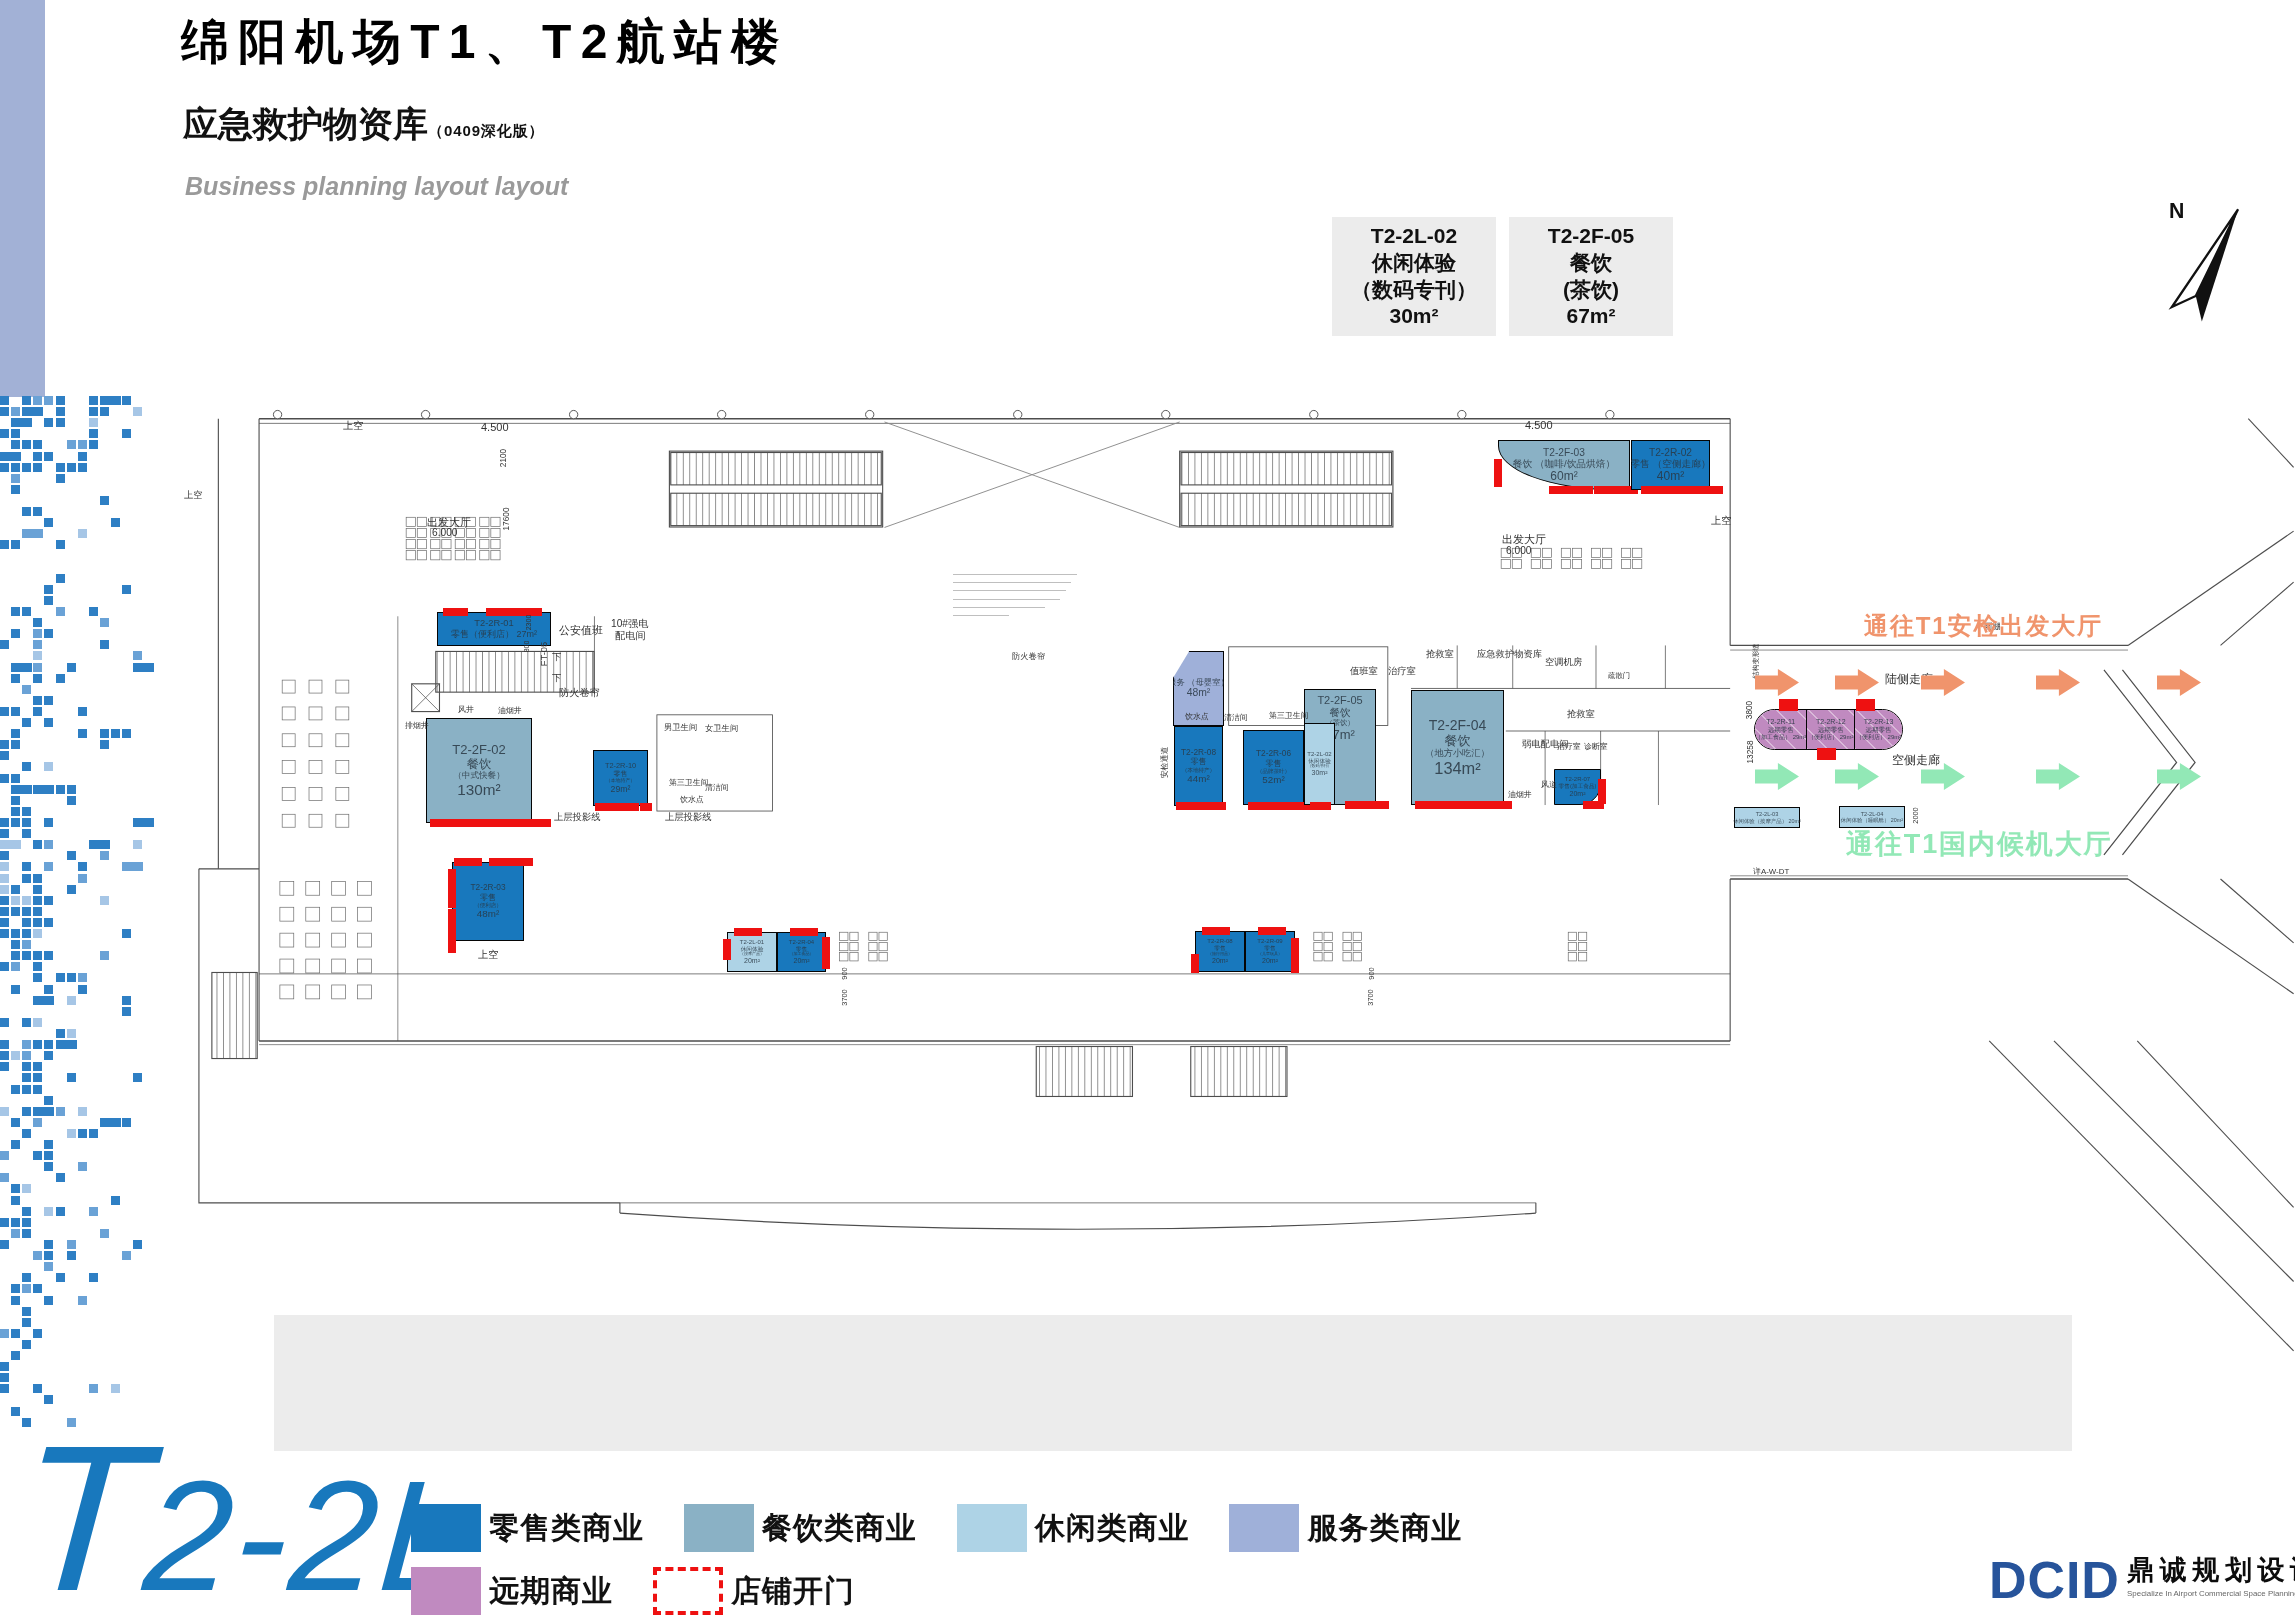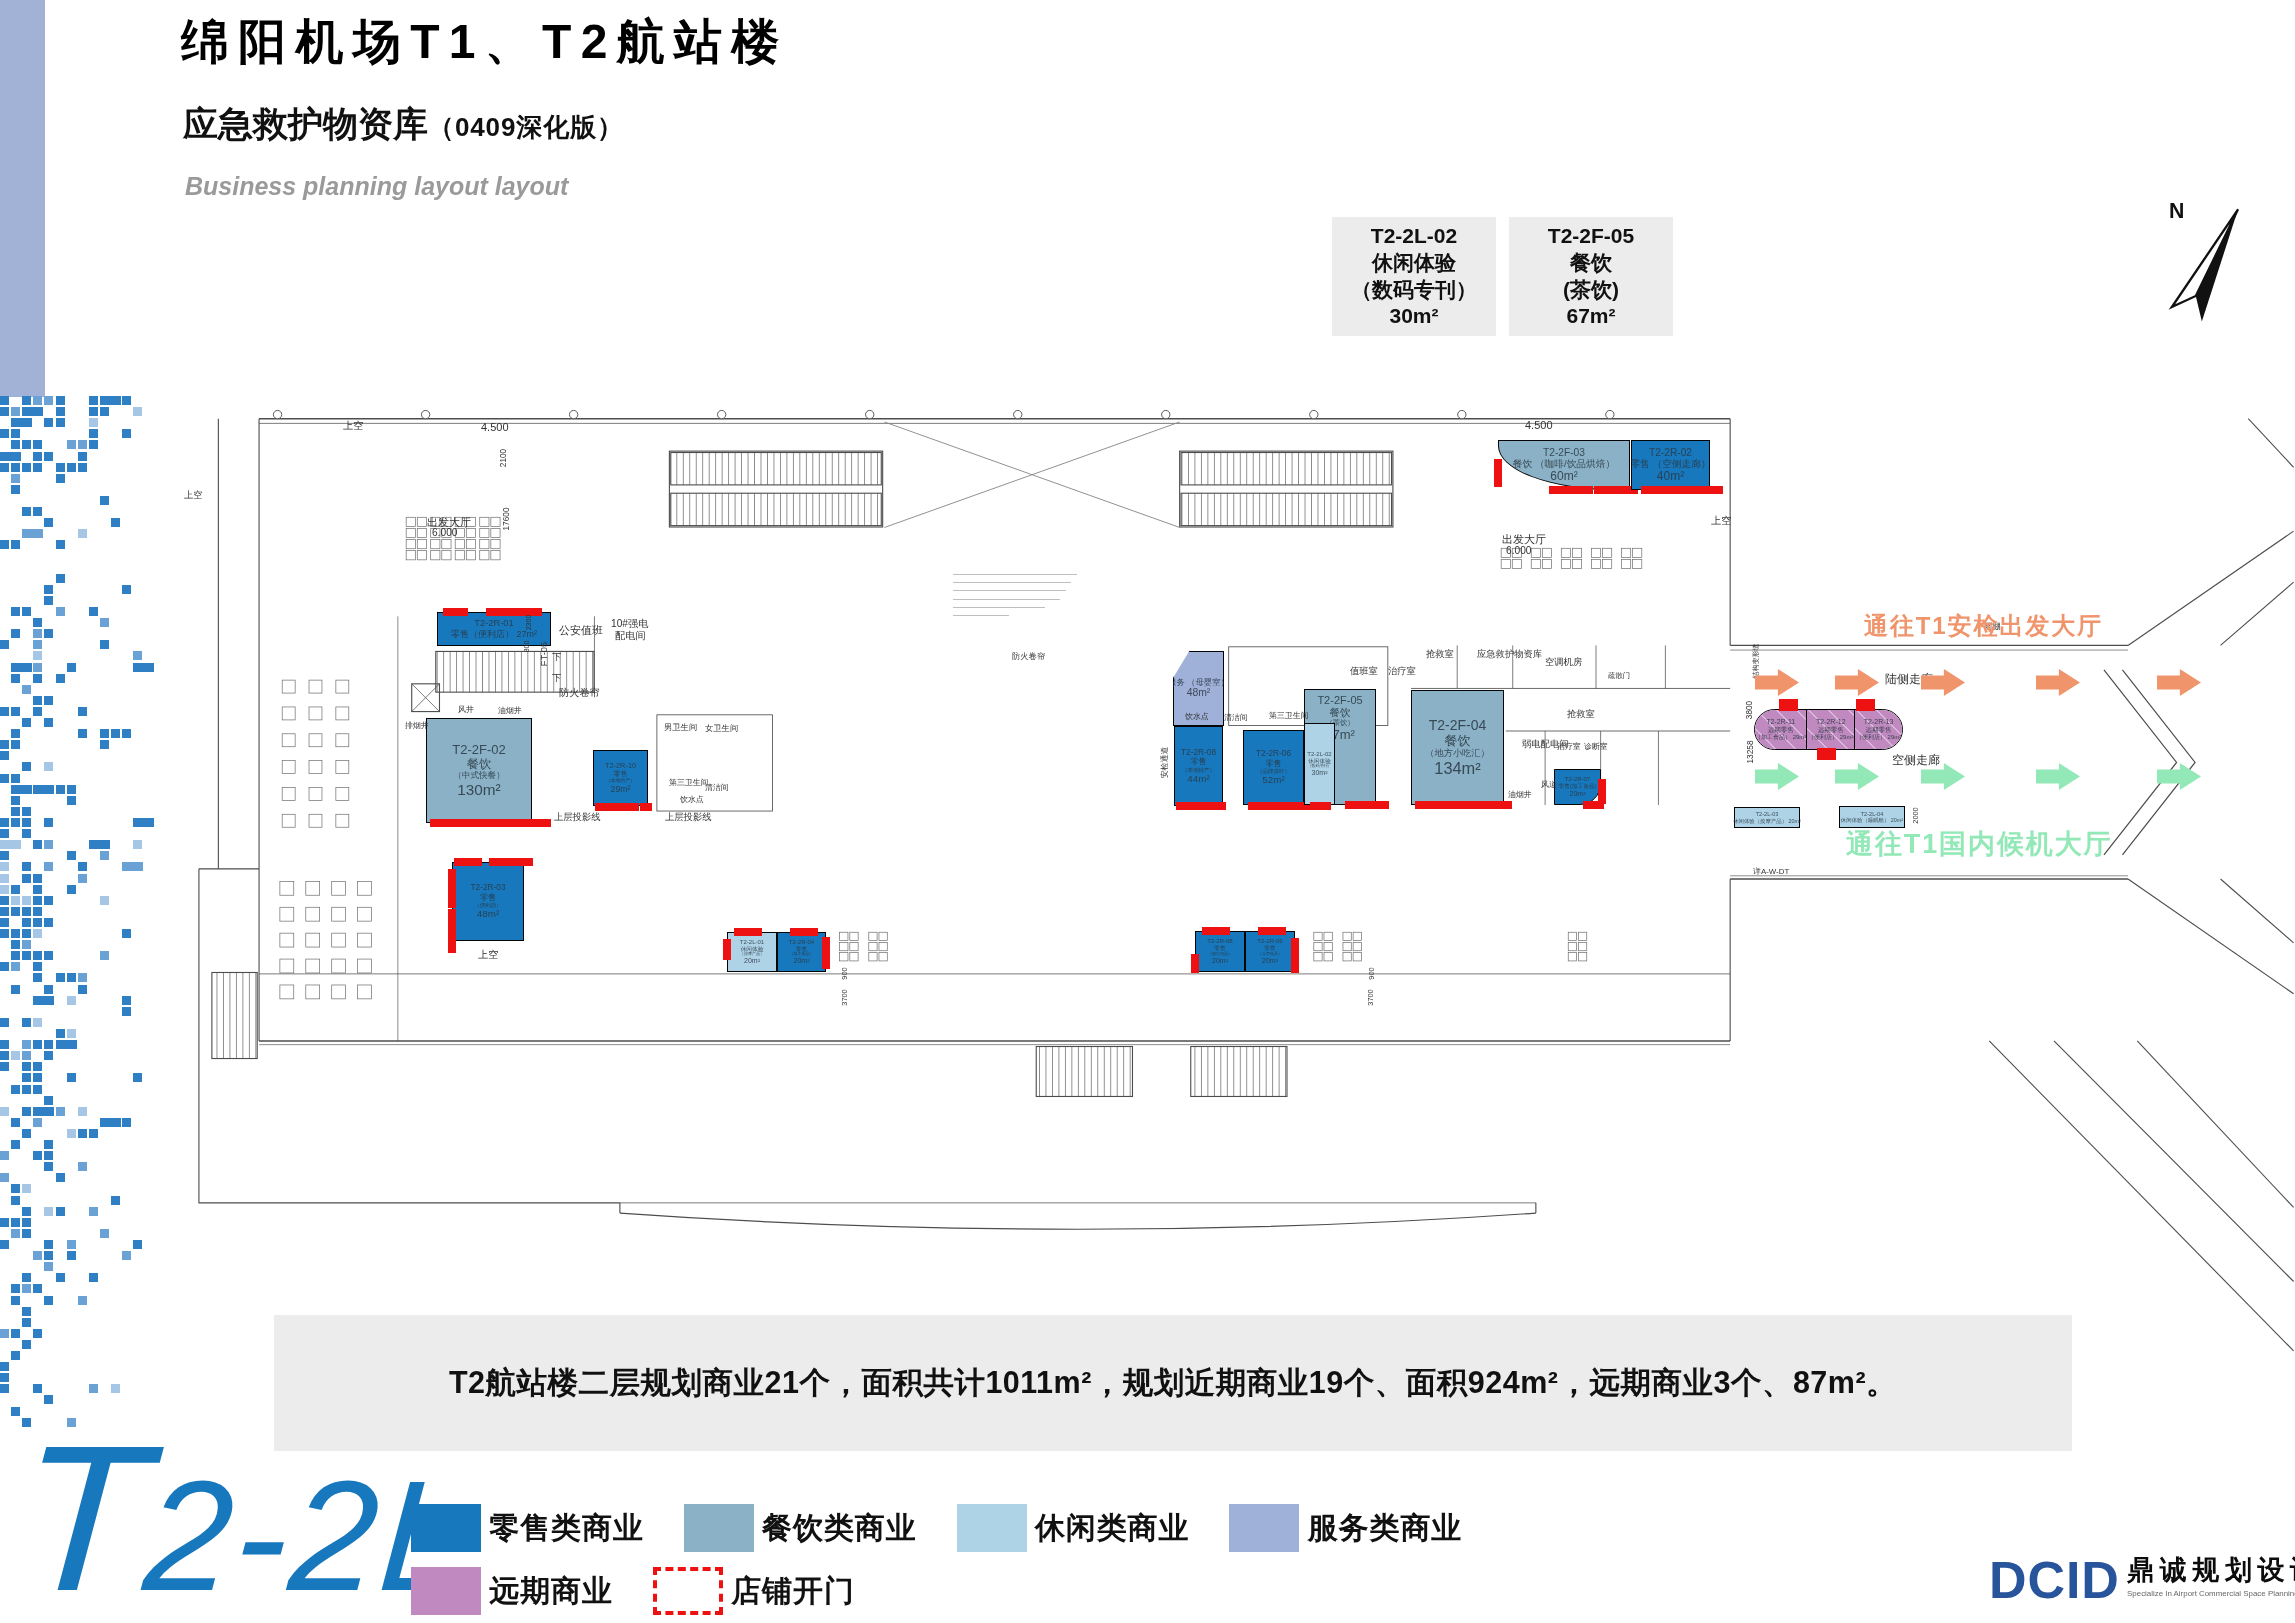--- a/index.html
+++ b/index.html
@@ -9,7 +9,7 @@
   #title{position:absolute;left:181px;top:10.2px;font-size:48px;font-weight:800;
          letter-spacing:9.3px;color:#000;white-space:nowrap;}
   #subtitle{position:absolute;left:183px;top:101px;font-size:35px;font-weight:800;white-space:nowrap;}
-  #subtitle small{font-size:26px;font-weight:800;letter-spacing:0.9px;}
+  #subtitle small{font-size:15px;font-weight:800;letter-spacing:0.9px;}
   #subtitle-en{position:absolute;left:185px;top:172px;font-size:25px;font-weight:700;
                font-style:italic;color:#9a9a9a;white-space:nowrap;}
   

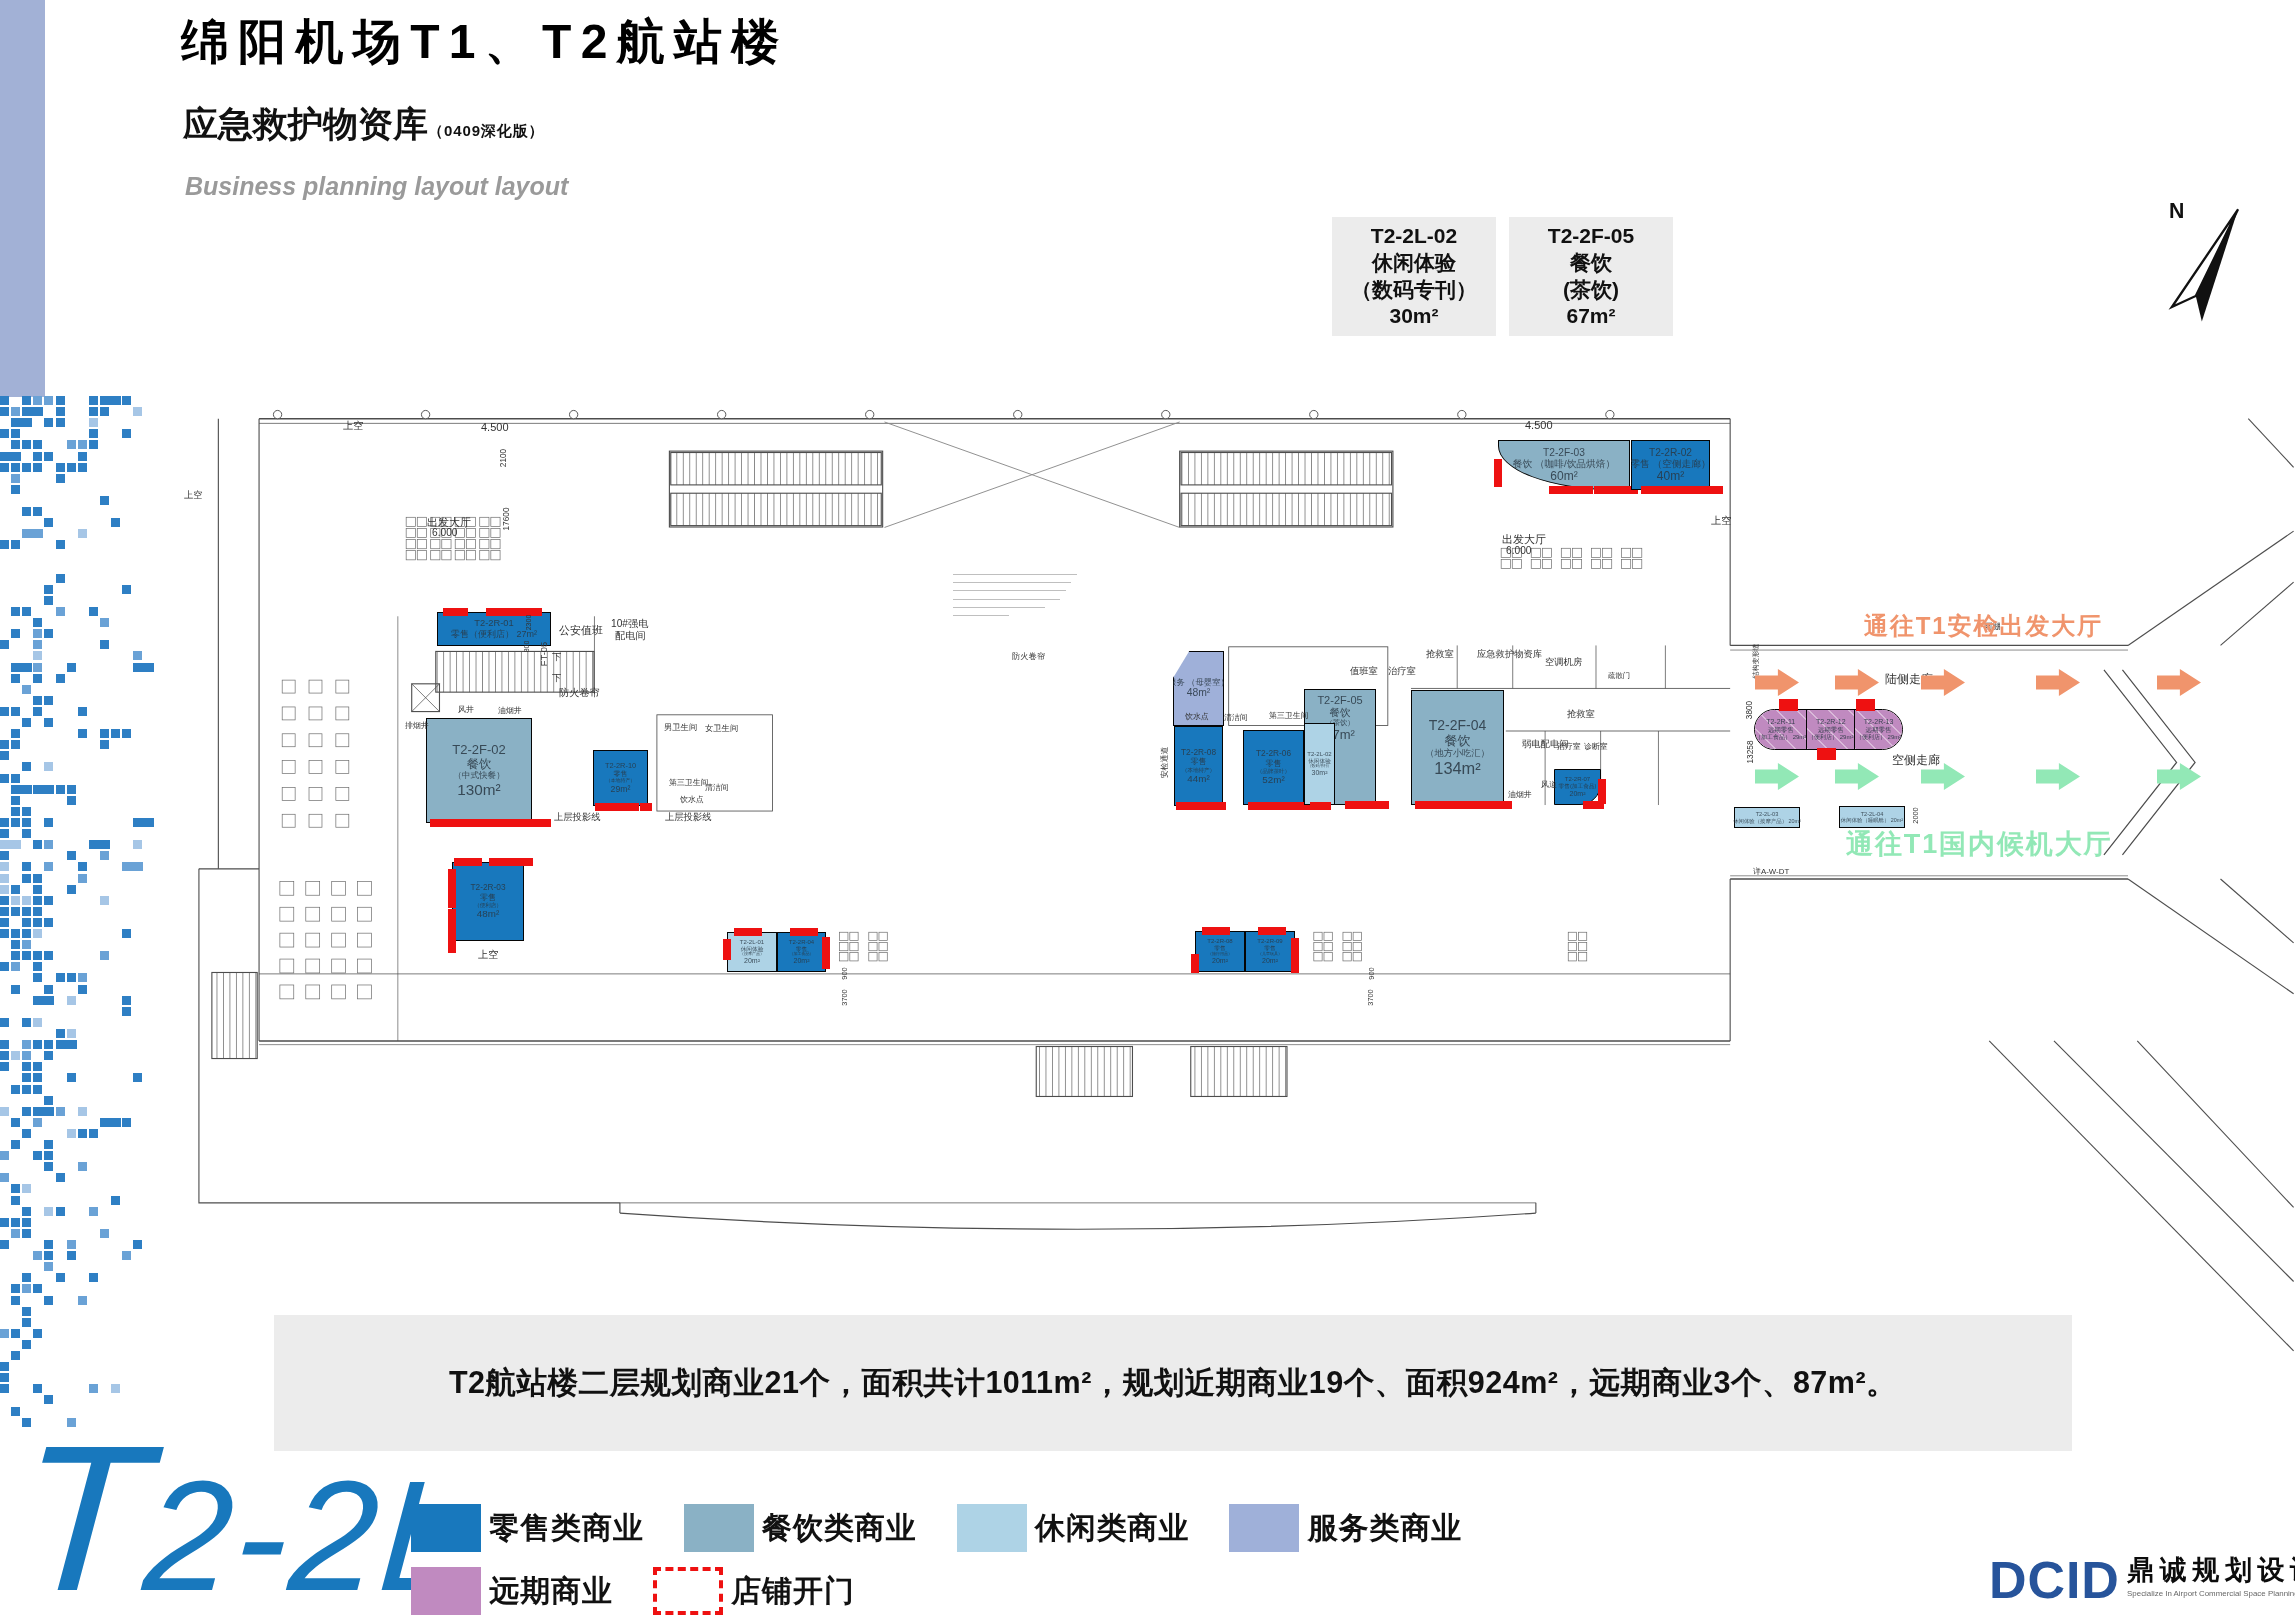--- a/index.html
+++ b/index.html
@@ -818,7 +818,6 @@
   </div>
 
 <div id="summary">
-  <div>T2航站楼二层规划商业21个，面积共计1011m²，规划近期商业19个、面积924m²，远期商业3个、87m²。</div>
 </div>
 
 <div id="page-code"><span class="big">T</span><span class="rest">2-2L</span></div>

